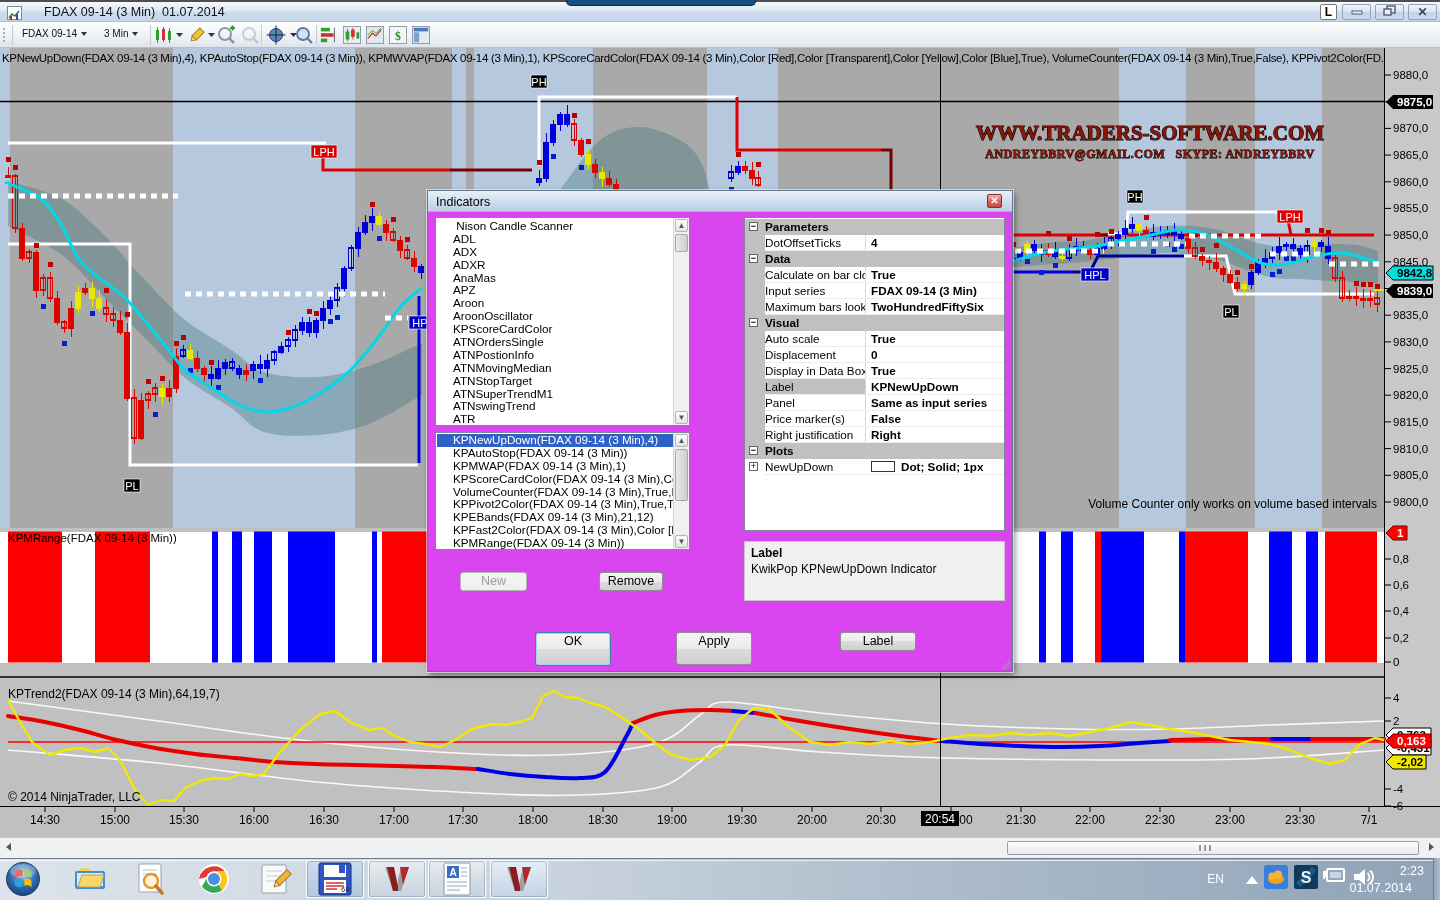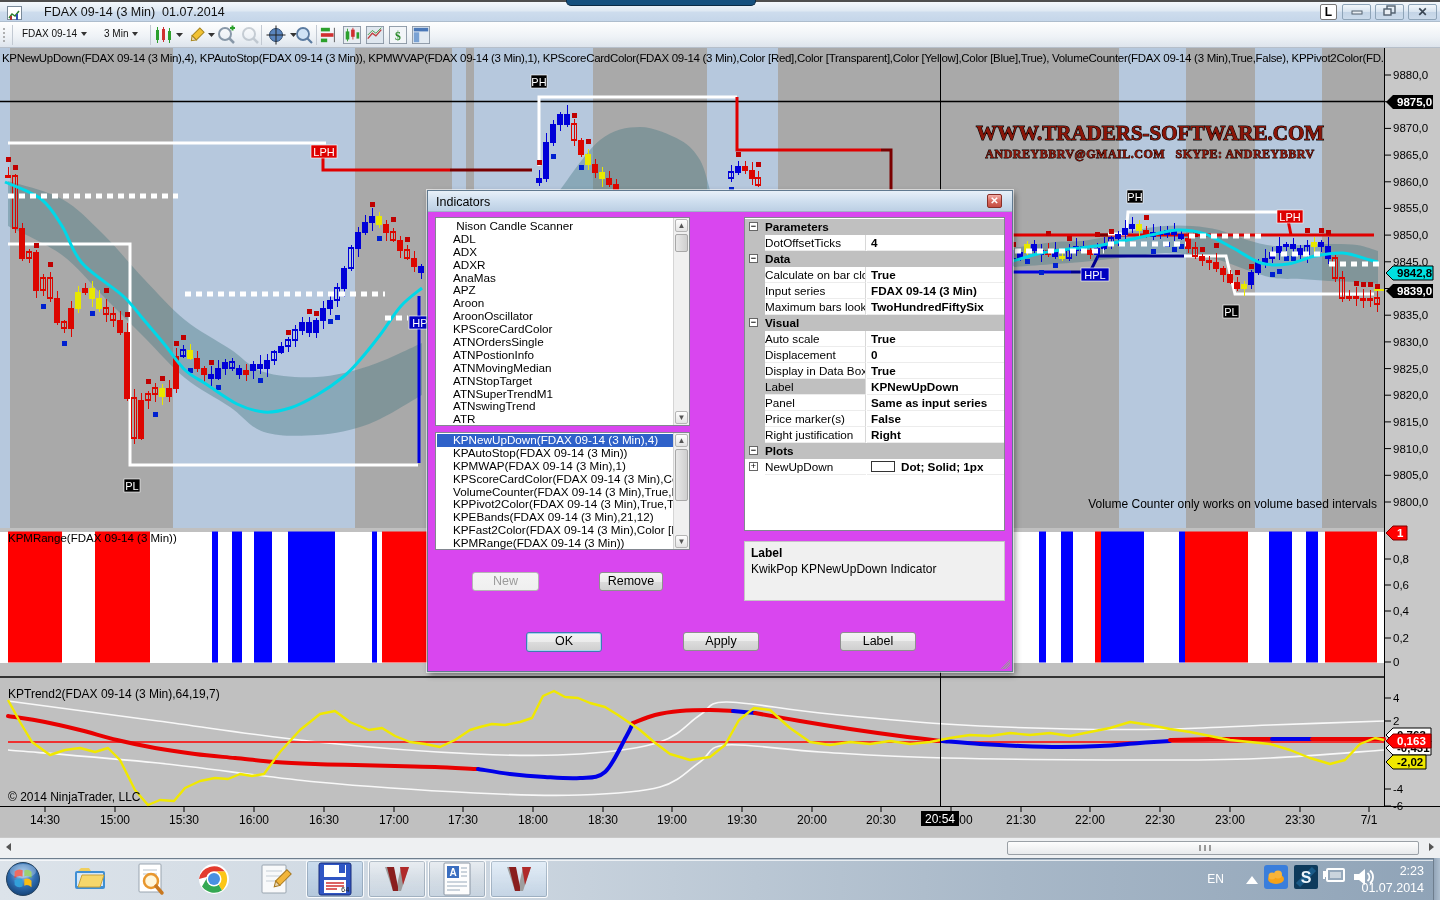--- a/index.html
+++ b/index.html
@@ -767,7 +767,7 @@
     <div class="varrow" style="bottom:1px">▼</div>
    </div>
   </div>
-  <div class="btn dis" style="left:44px;top:381px;width:67px;height:19px;line-height:17px">New</div>
+  <div class="btn dis" style="left:32px;top:381px;width:67px;height:19px;line-height:17px">New</div>
   <div class="btn" style="left:171px;top:381px;width:64px;height:19px;line-height:17px">Remove</div>
   <div id="pgrid">
    <div class="prow cat" style="top:1px">

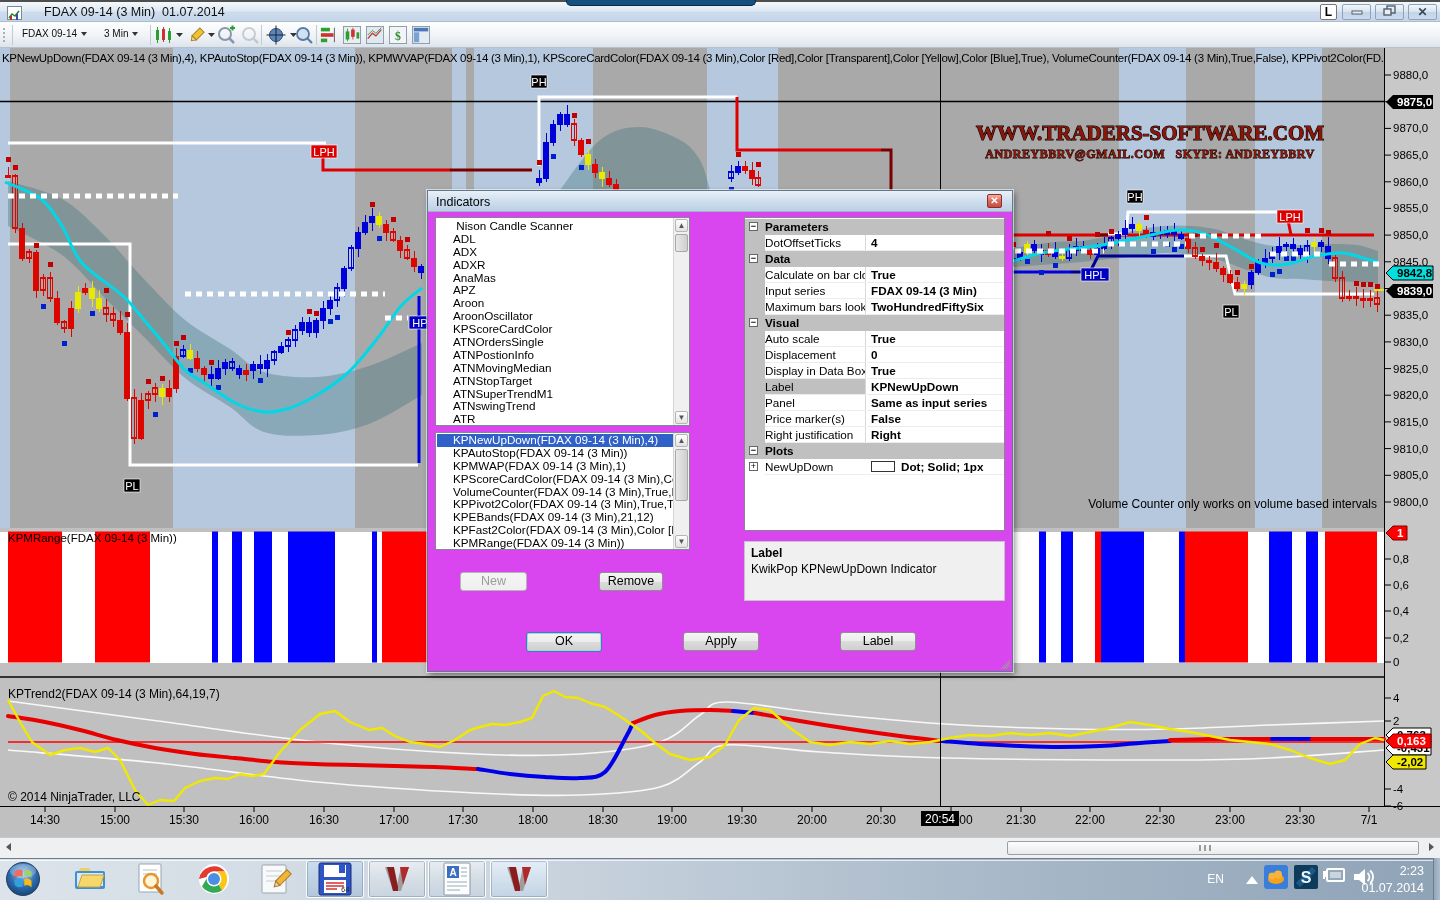--- a/index.html
+++ b/index.html
@@ -852,7 +852,7 @@
    <div style="font-weight:bold">Label</div>
    <div style="margin-top:2px">KwikPop KPNewUpDown Indicator</div>
   </div>
-  <div class="btn def" style="left:98px;top:441px;width:76px;height:20px;line-height:17px">OK</div>
+  <div class="btn def" style="left:107px;top:441px;width:76px;height:34px;line-height:17px">OK</div>
   <div class="btn" style="left:255px;top:441px;width:76px;height:19px;line-height:17px">Apply</div>
   <div class="btn" style="left:412px;top:441px;width:76px;height:19px;line-height:17px">Label</div>
   <div id="dgrip"></div>

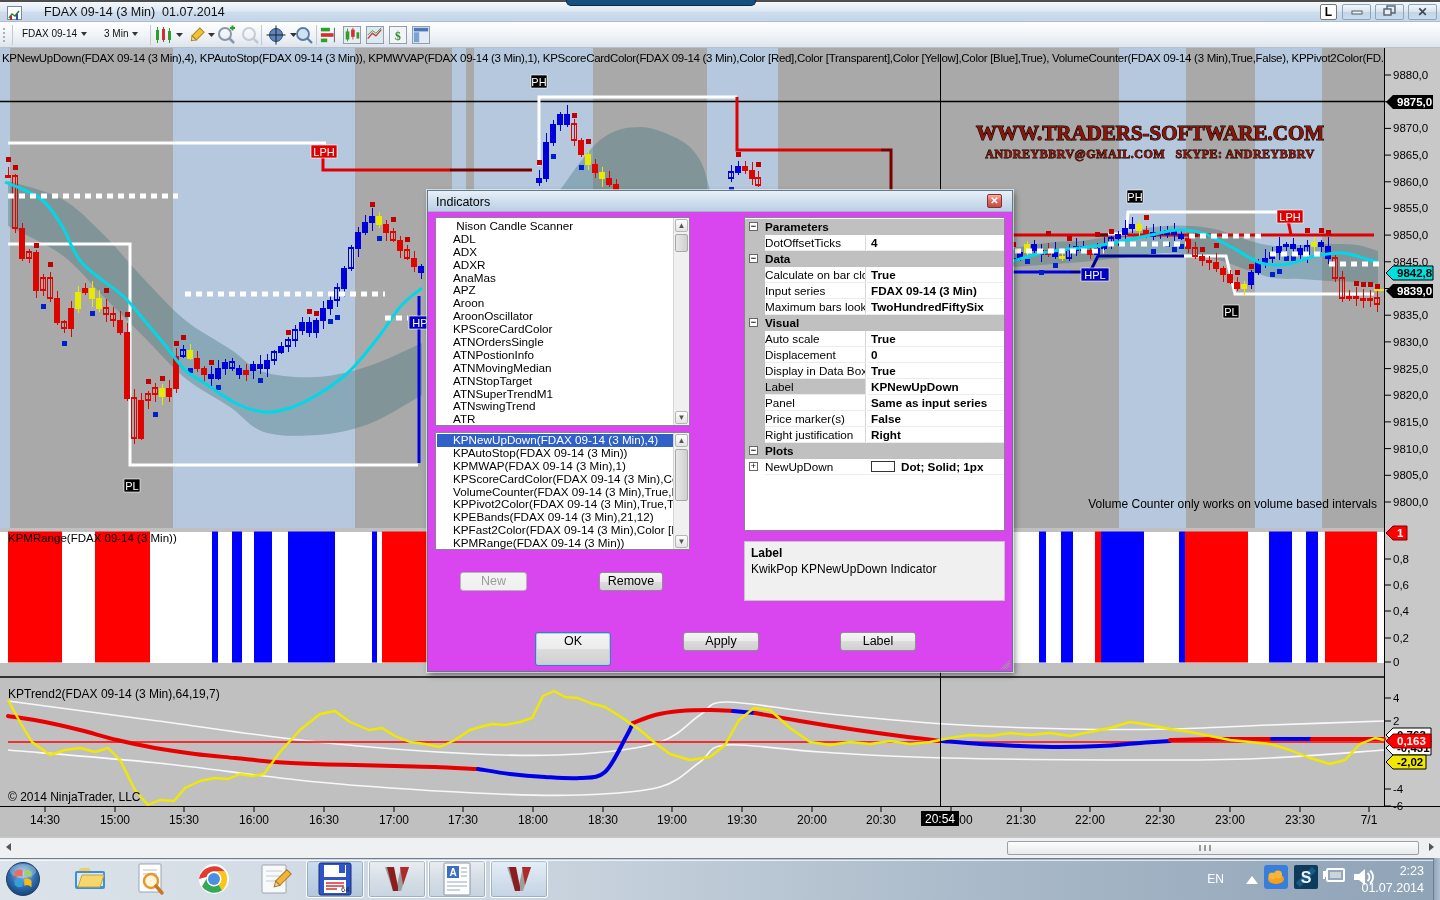--- a/index.html
+++ b/index.html
@@ -853,7 +853,7 @@
    <div style="margin-top:2px">KwikPop KPNewUpDown Indicator</div>
   </div>
   <div class="btn def" style="left:107px;top:441px;width:76px;height:34px;line-height:17px">OK</div>
-  <div class="btn" style="left:255px;top:441px;width:76px;height:19px;line-height:17px">Apply</div>
+  <div class="btn" style="left:248px;top:441px;width:76px;height:33px;line-height:17px">Apply</div>
   <div class="btn" style="left:412px;top:441px;width:76px;height:19px;line-height:17px">Label</div>
   <div id="dgrip"></div>
  </div>

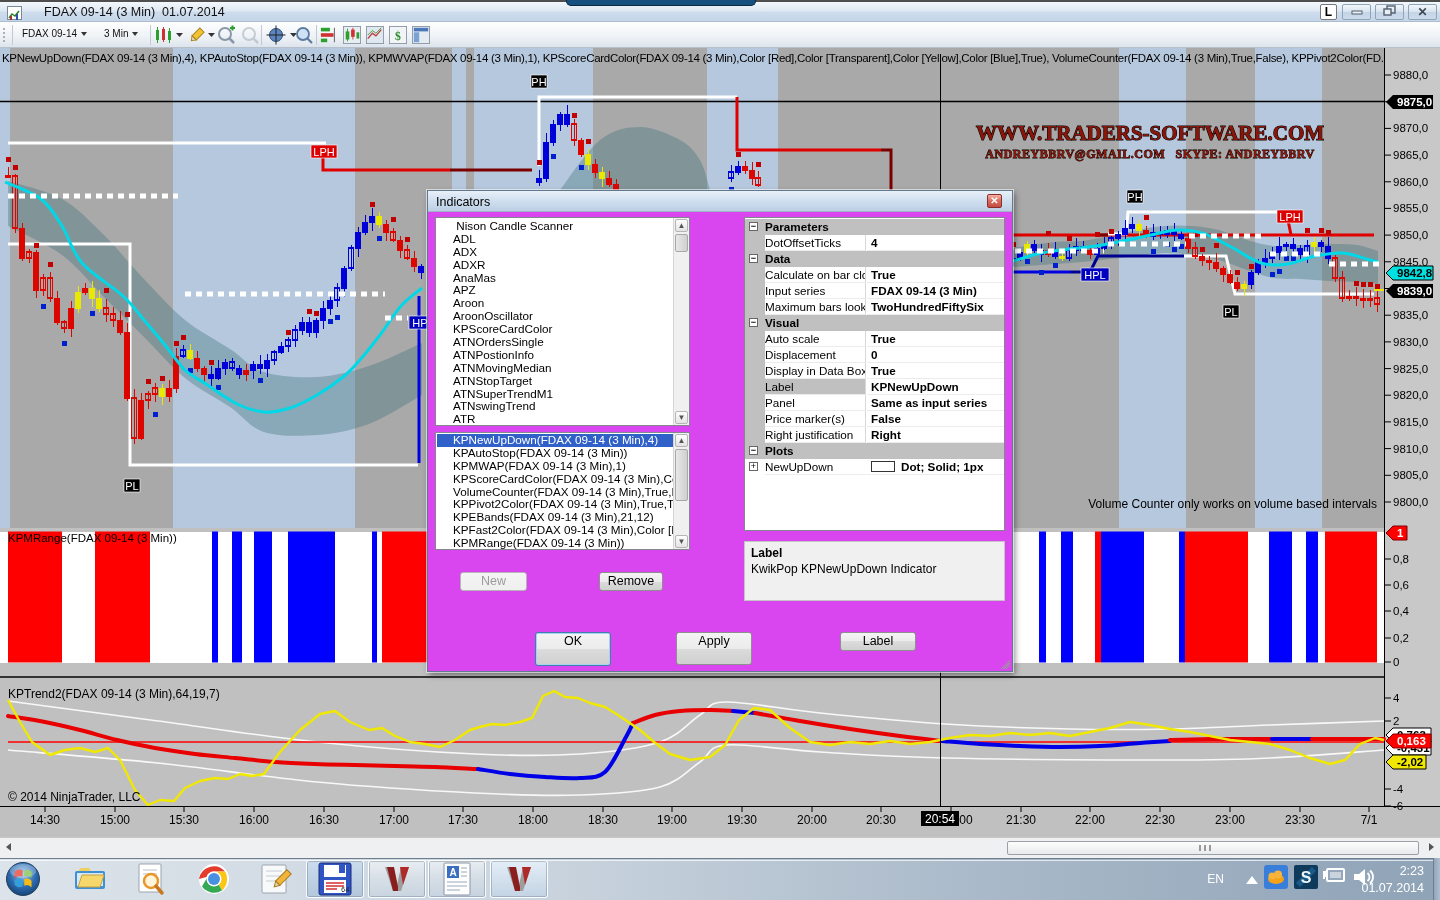--- a/index.html
+++ b/index.html
@@ -967,7 +967,7 @@
         <path d="M15.5,6 a5,5 0 0 1 0,8 M18,3.5 a8.5,8.5 0 0 1 0,13" stroke="#fff" stroke-width="1.8" fill="none"></path>
       </svg>
   <div style="position:absolute;right:10px;top:6px;font-size:12.5px">2:23</div>
-  <div style="position:absolute;right:10px;top:23px;text-align:right;font-size:12.5px">01.07.2014</div>
+  <div style="position:absolute;right:22px;top:23px;text-align:right;font-size:12.5px">01.07.2014</div>
  </div>
  <div id="showdesk" class="abs"></div>
 </div>

